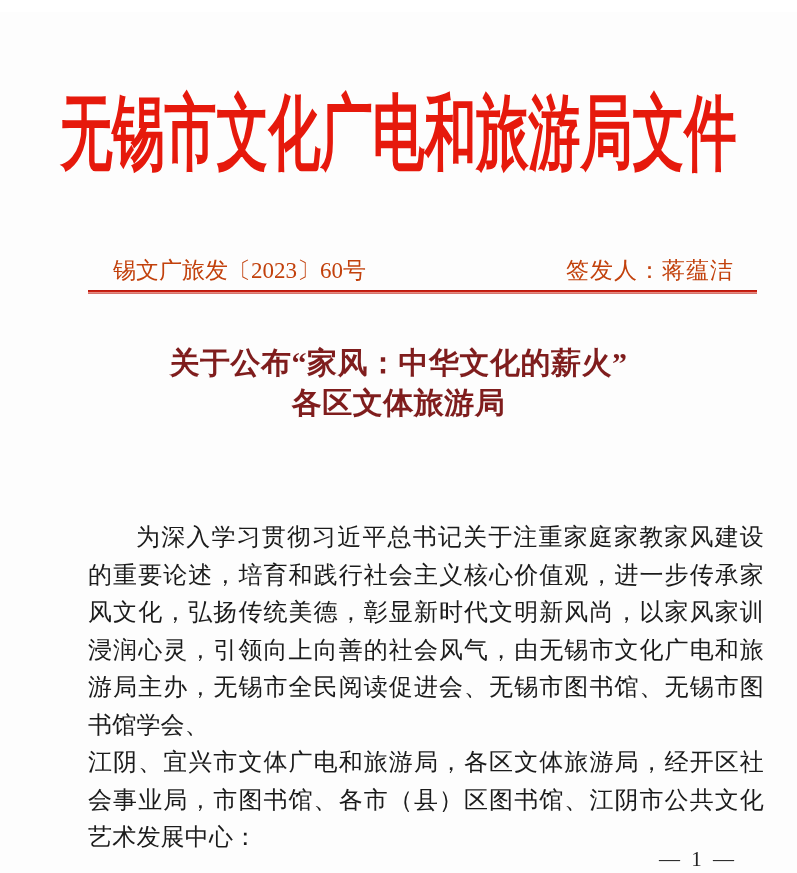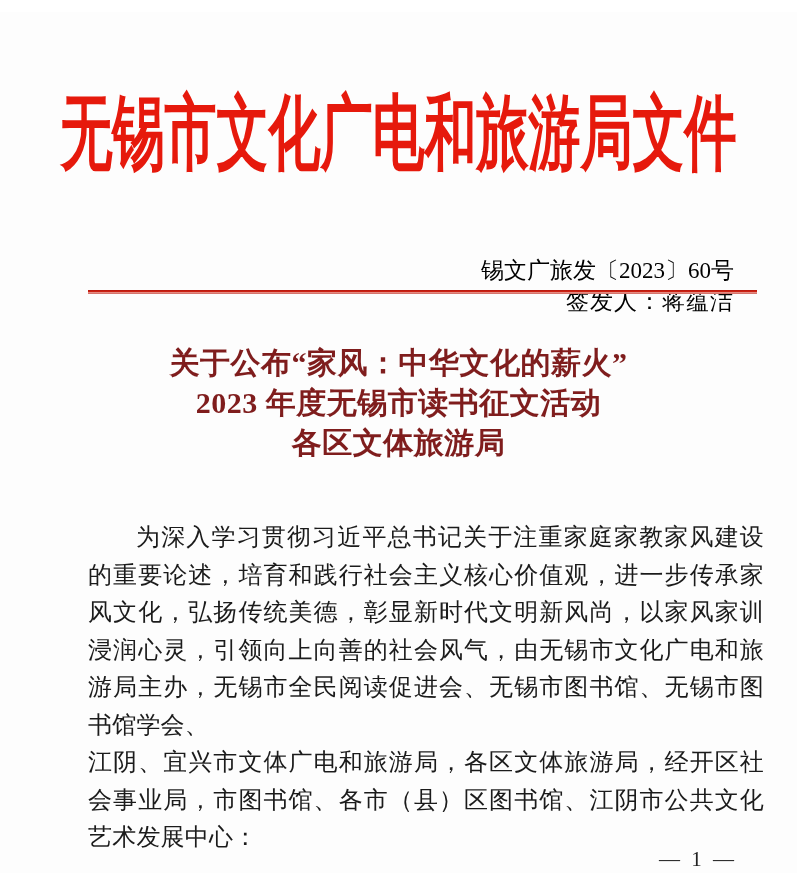--- a/index.html
+++ b/index.html
@@ -37,9 +37,8 @@
     justify-content: space-between;
     align-items: flex-end;
     font-size: 23px;
-    color: #000000;
+    color: #c2410c;
     white-space: nowrap;
-    flex-direction: column;
   }
   .signer span { letter-spacing: 1px; }
   

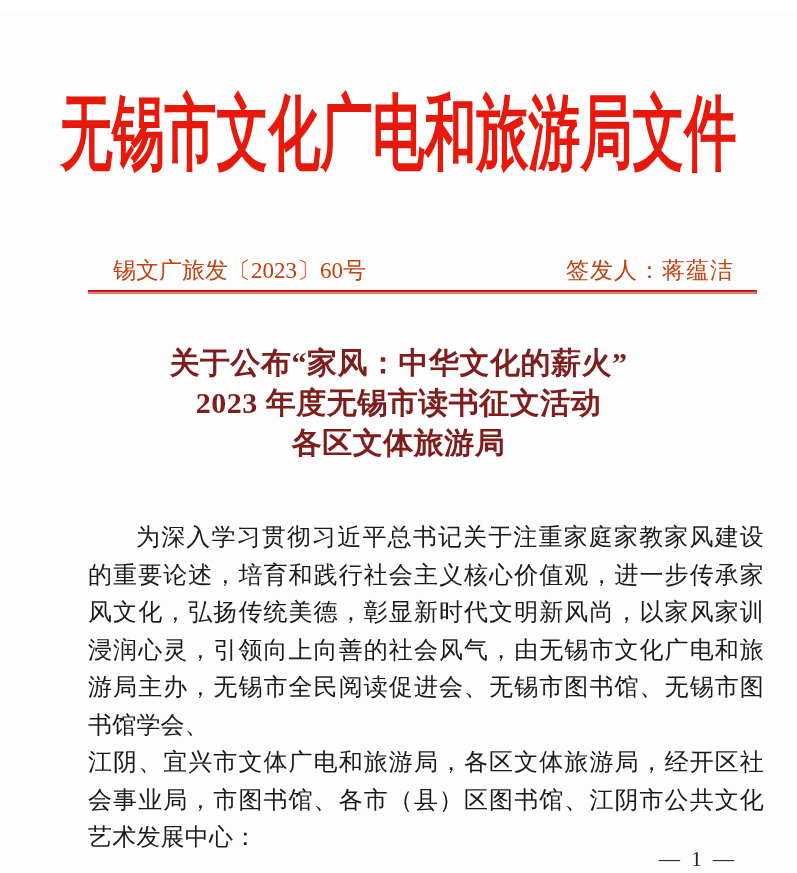--- a/index.html
+++ b/index.html
@@ -122,7 +122,6 @@
 
   <div class="title-block">
     <div class="title-line">关于公布“家风：中华文化的薪火”</div>
-    <div class="title-line">2023 年度无锡市读书征文活动</div>
     <div class="title-line">各区文体旅游局</div>
   </div>
 

